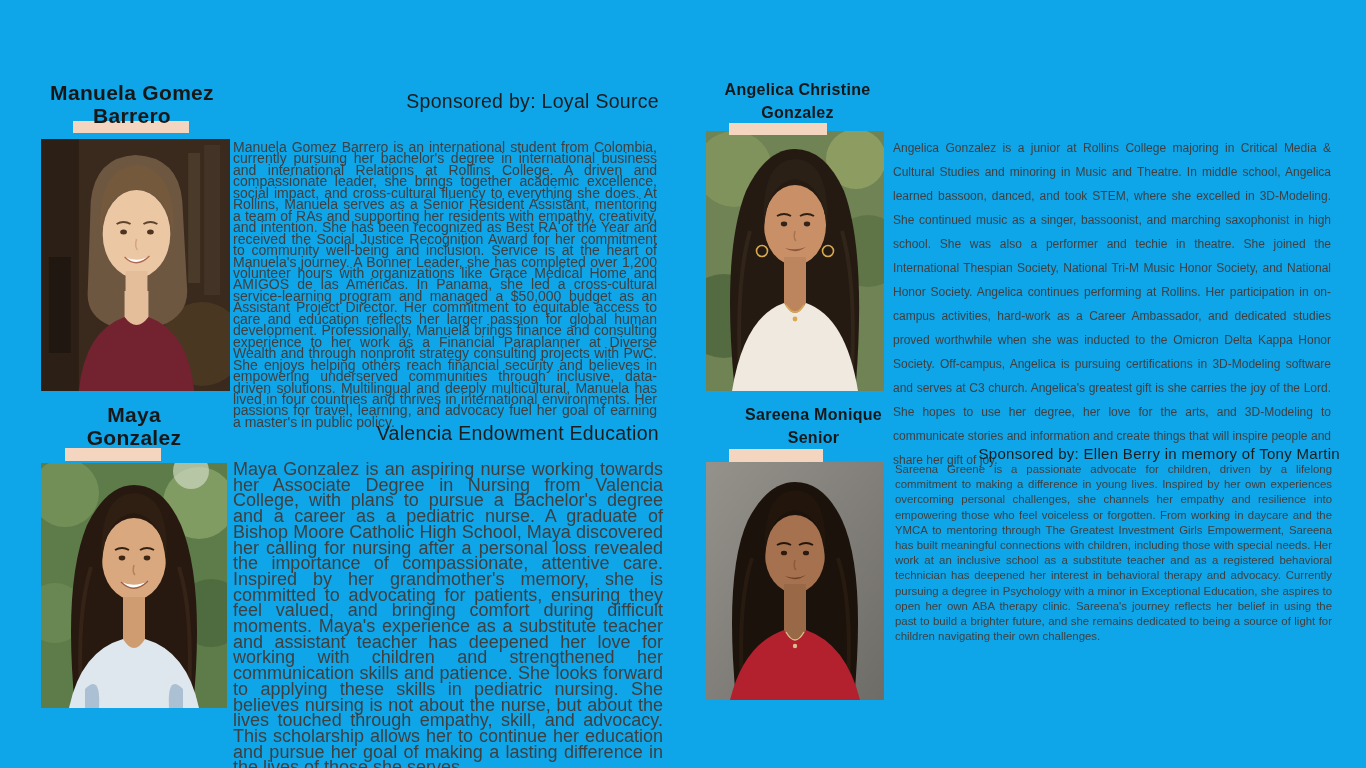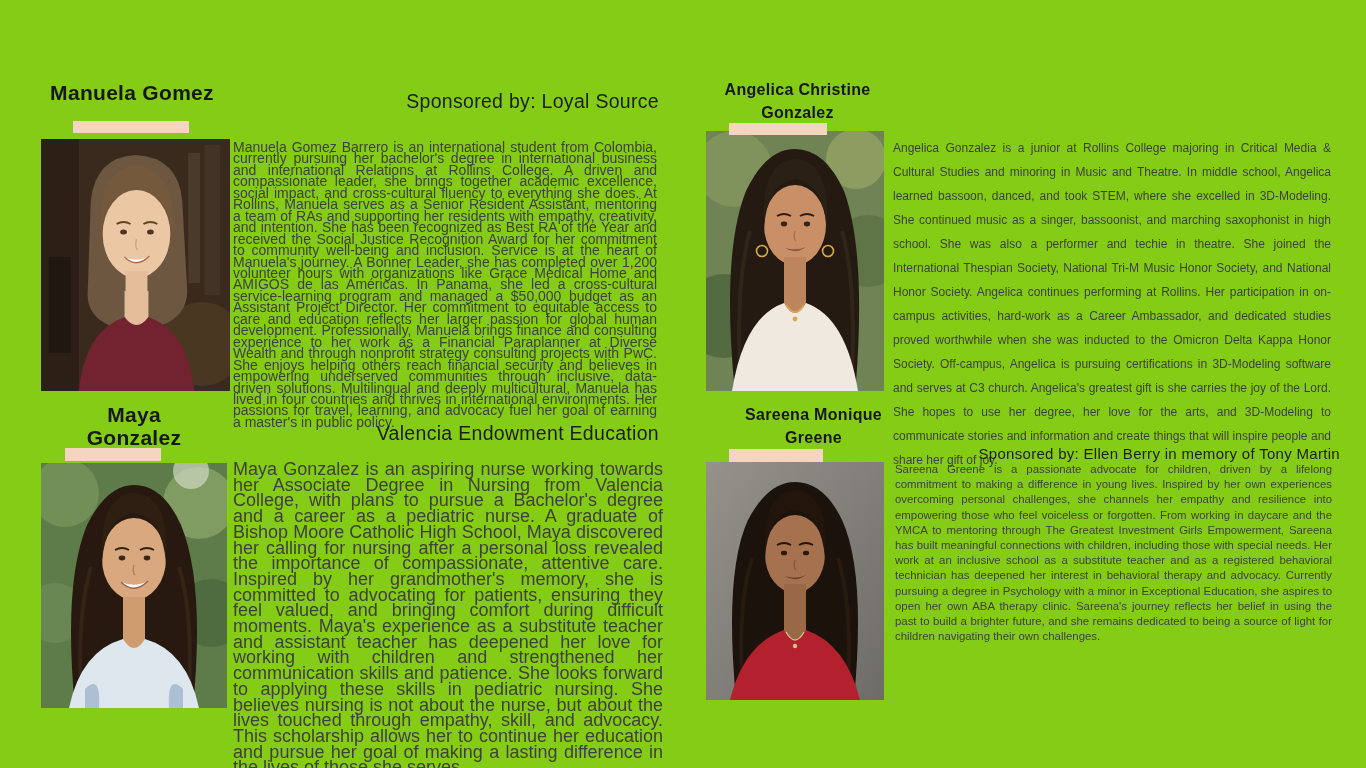--- a/index.html
+++ b/index.html
@@ -4,7 +4,7 @@
 <style>
   html,body{margin:0;padding:0;background:#ffffff;}
   body{font-family:"Liberation Sans",sans-serif;}
-  #slide{position:relative;width:1366px;height:768px;background:#84cc16;overflow:hidden;}
+  #slide{position:relative;width:1366px;height:768px;background:#0ea5e9;overflow:hidden;}
   .profile{position:absolute;}
   .name{position:absolute;text-align:center;font-weight:bold;color:#171717;
         font-size:21px;line-height:23px;letter-spacing:.3px;z-index:2;}

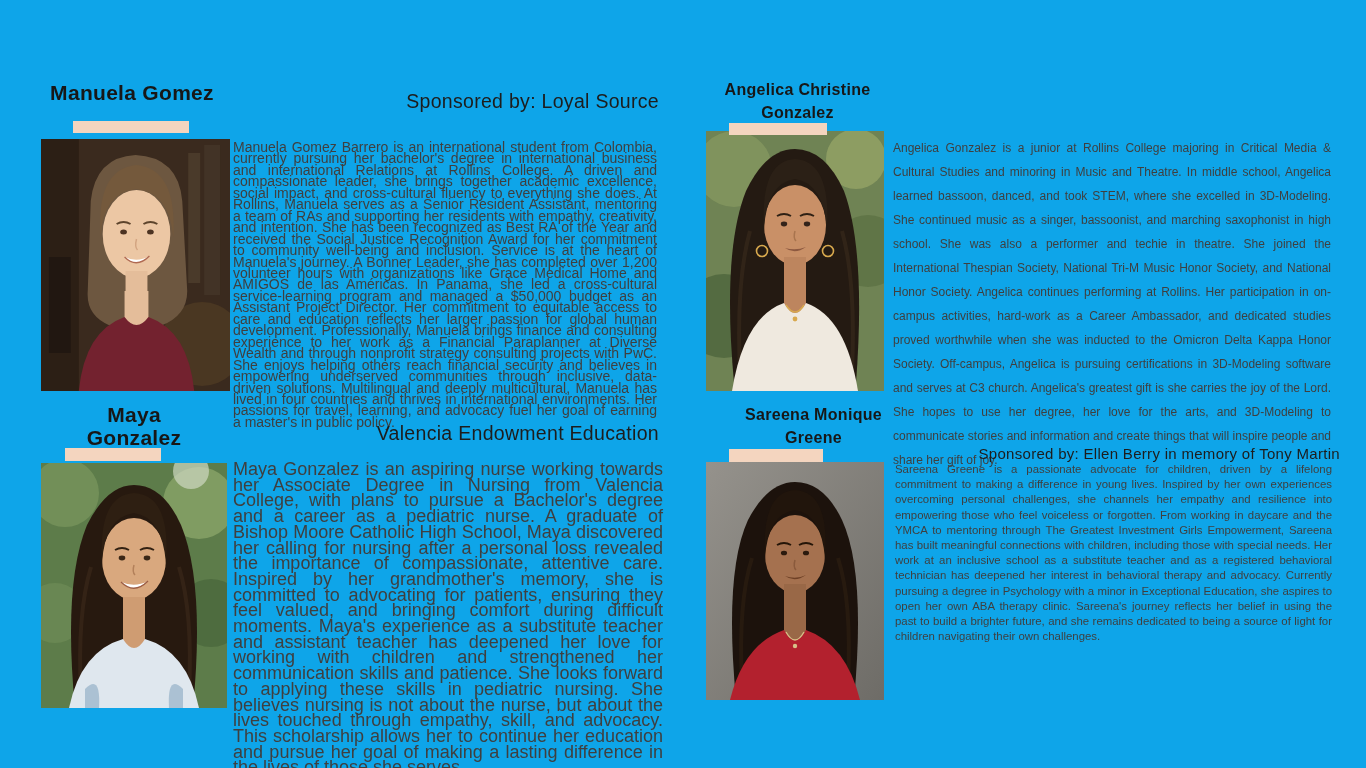--- a/index.html
+++ b/index.html
@@ -31,6 +31,7 @@
   <div class="profile" id="p1" style="left:20px;top:75px;width:640px;height:320px;">
     <div class="name" style="left:0;top:6px;width:224px;">
       <span>Manuela Gomez</span>
+      <span>Barrero</span>
     </div>
     <div class="bar" style="left:53px;top:46px;width:116px;height:12px;"></div>
     <div class="photo" style="left:21px;top:64px;width:189px;height:252px;">

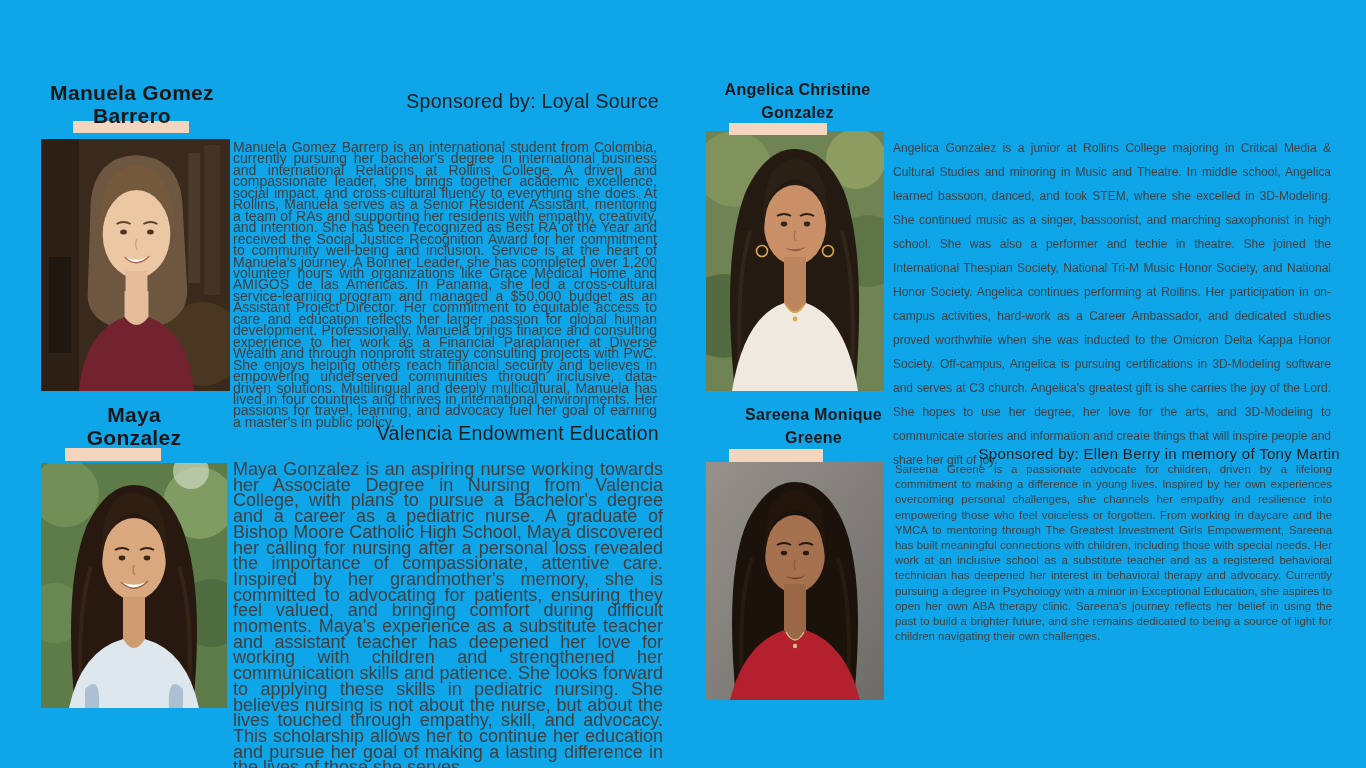--- a/index.html
+++ b/index.html
@@ -137,7 +137,7 @@
   <div class="profile" id="p4" style="left:690px;top:400px;width:660px;height:315px;">
     <div class="name" style="left:16px;top:3px;width:215px;">
       <span>Sareena Monique</span>
-      <span>Greene</span>
+      <span>Senior</span>
     </div>
     <div class="bar" style="left:39px;top:49px;width:94px;height:13px;"></div>
     <div class="photo" style="left:16px;top:62px;width:178px;height:238px;">

